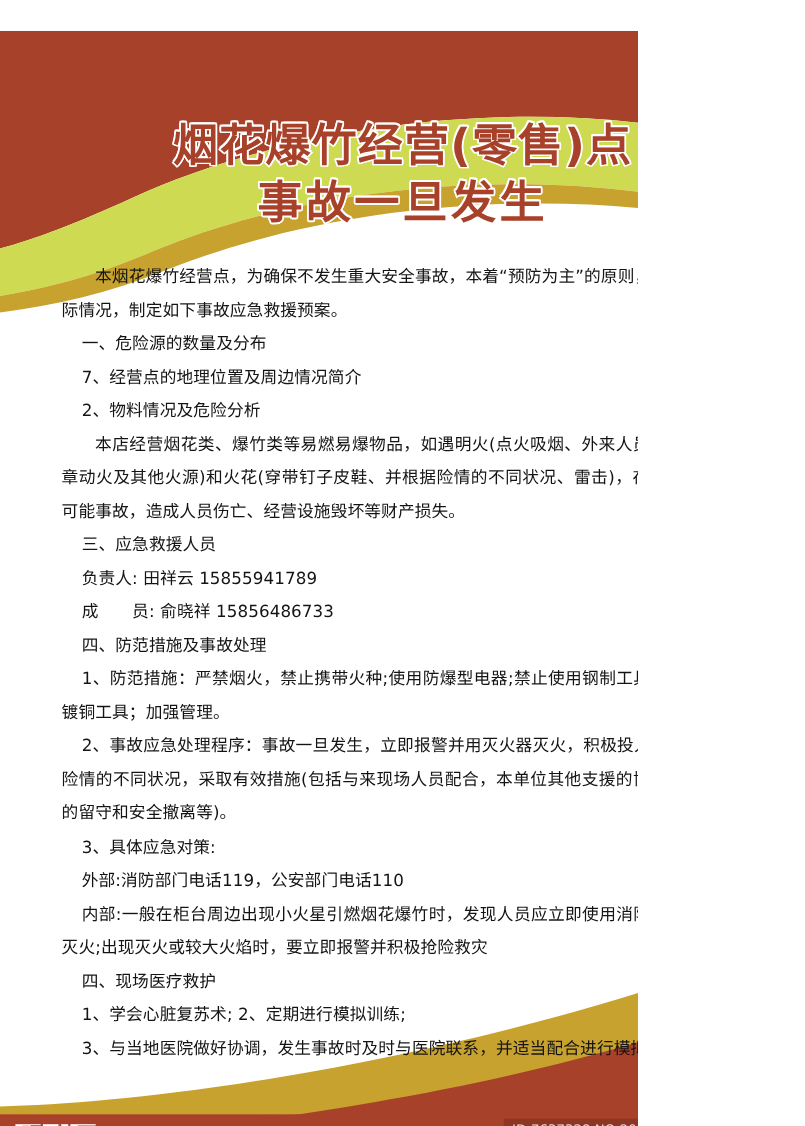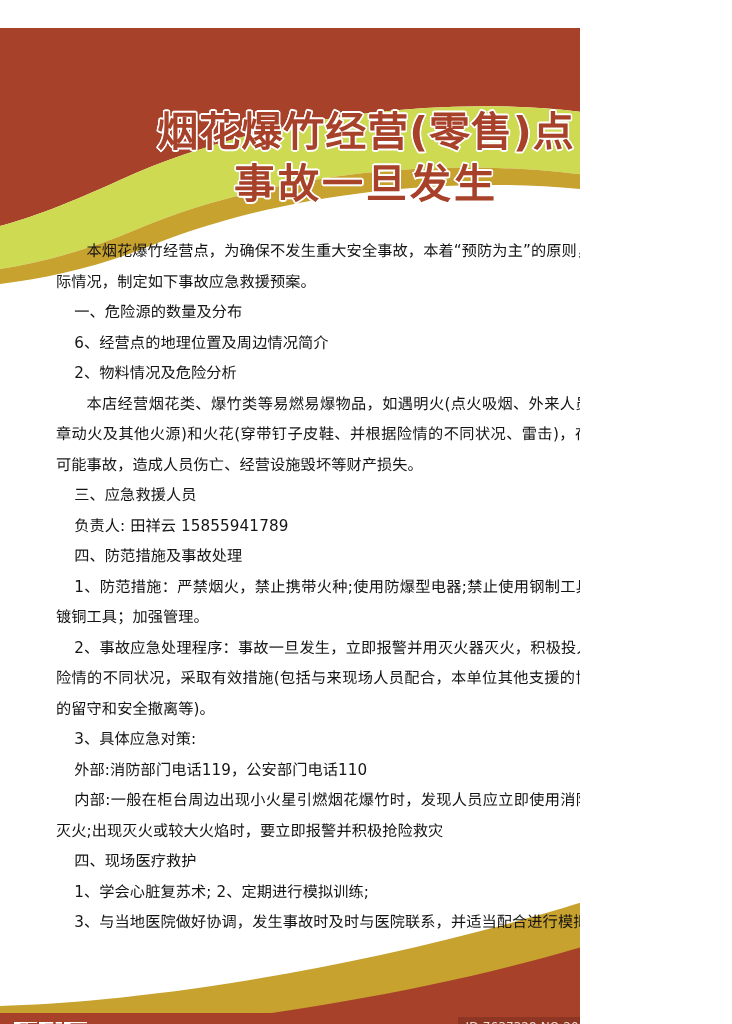--- a/index.html
+++ b/index.html
@@ -172,7 +172,7 @@
   <div class="content">
     <p class="para indent">本烟花爆竹经营点，为确保不发生重大安全事故，本着“预防为主”的原则，结合本店的实际情况，制定如下事故应急救援预案。</p>
     <p class="para indent1">一、危险源的数量及分布</p>
-    <p class="para indent1">6、经营点的地理位置及周边情况简介</p>
+    <p class="para indent1">7、经营点的地理位置及周边情况简介</p>
     <p class="para indent1">2、物料情况及危险分析</p>
     <p class="para indent">本店经营烟花类、爆竹类等易燃易爆物品，如遇明火(点火吸烟、外来人员带来火种、违章动火及其他火源)和火花(穿带钉子皮鞋、并根据险情的不同状况、雷击)，存在火灾爆炸的可能事故，造成人员伤亡、经营设施毁坏等财产损失。</p>
     <p class="para indent1">三、应急救援人员</p>

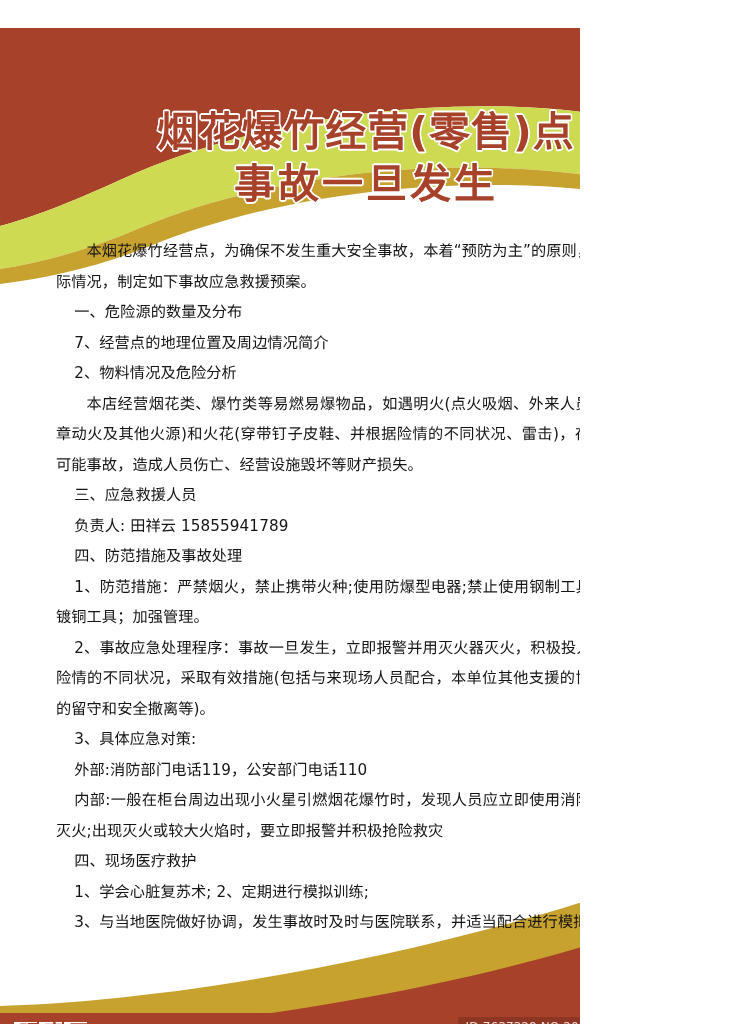--- a/index.html
+++ b/index.html
@@ -177,6 +177,7 @@
     <p class="para indent">本店经营烟花类、爆竹类等易燃易爆物品，如遇明火(点火吸烟、外来人员带来火种、违章动火及其他火源)和火花(穿带钉子皮鞋、并根据险情的不同状况、雷击)，存在火灾爆炸的可能事故，造成人员伤亡、经营设施毁坏等财产损失。</p>
     <p class="para indent1">三、应急救援人员</p>
     <p class="para indent1">负责人: 田祥云  15855941789</p>
+    <p class="para indent1">成　　员: 俞晓祥  15856486733</p>
     <p class="para indent1">四、防范措施及事故处理</p>
     <p class="para indent1">1、防范措施：严禁烟火，禁止携带火种;使用防爆型电器;禁止使用钢制工具，使用青铜或镀铜工具；加强管理。</p>
     <p class="para indent1">2、事故应急处理程序：事故一旦发生，立即报警并用灭火器灭火，积极投入抢险，并根据险情的不同状况，采取有效措施(包括与来现场人员配合，本单位其他支援的协调，岗位人员的留守和安全撤离等)。</p>

